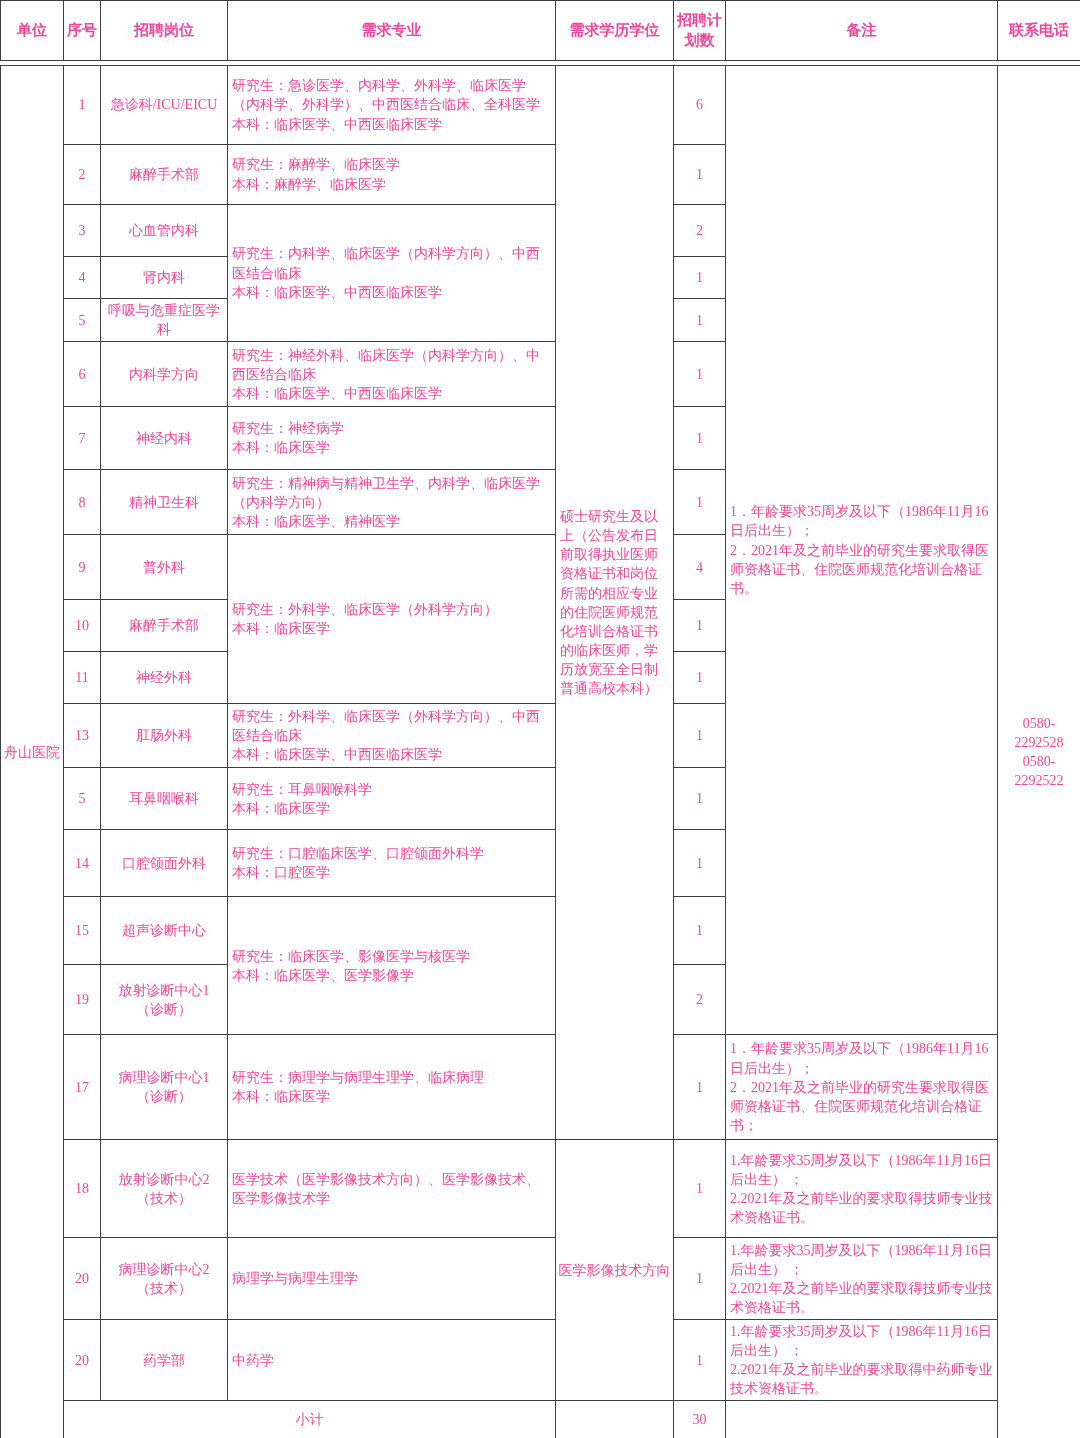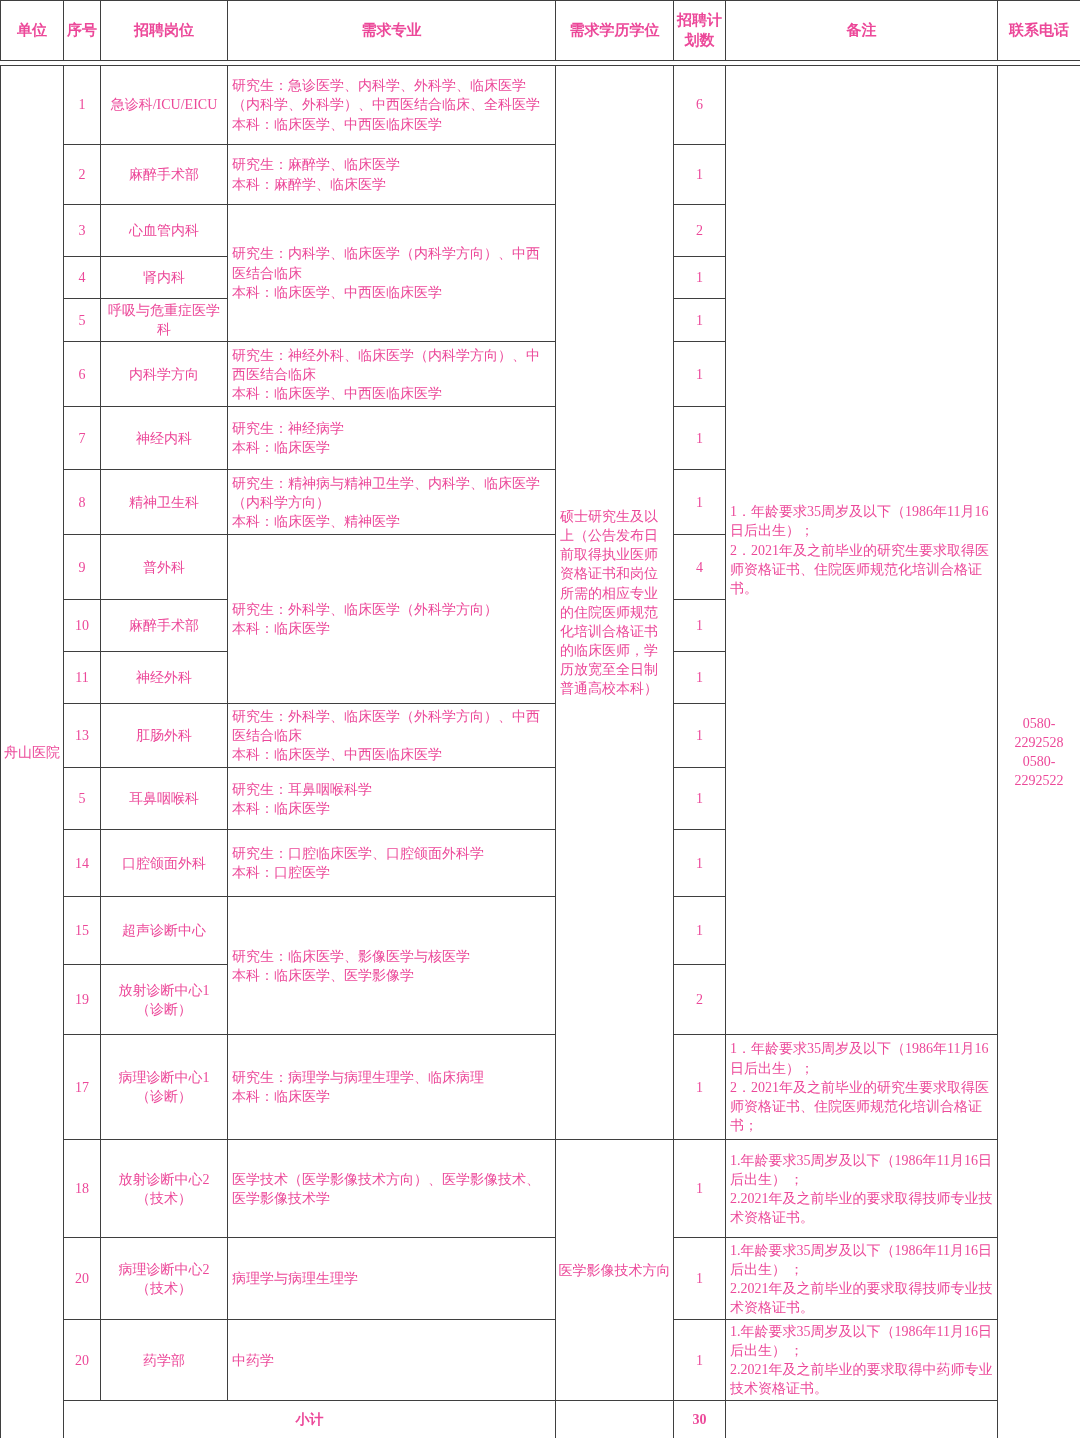--- a/index.html
+++ b/index.html
@@ -20,7 +20,7 @@
   td{font-size:14px;line-height:1.36;}
   .c{text-align:center;padding:2px 2px;}
   .l{text-align:left;padding:2px 4px;}
-  .bold{font-weight:bold;}
+  .bold{font-weight:normal;}
   .gap{height:4px;}
 </style>
 </head>

